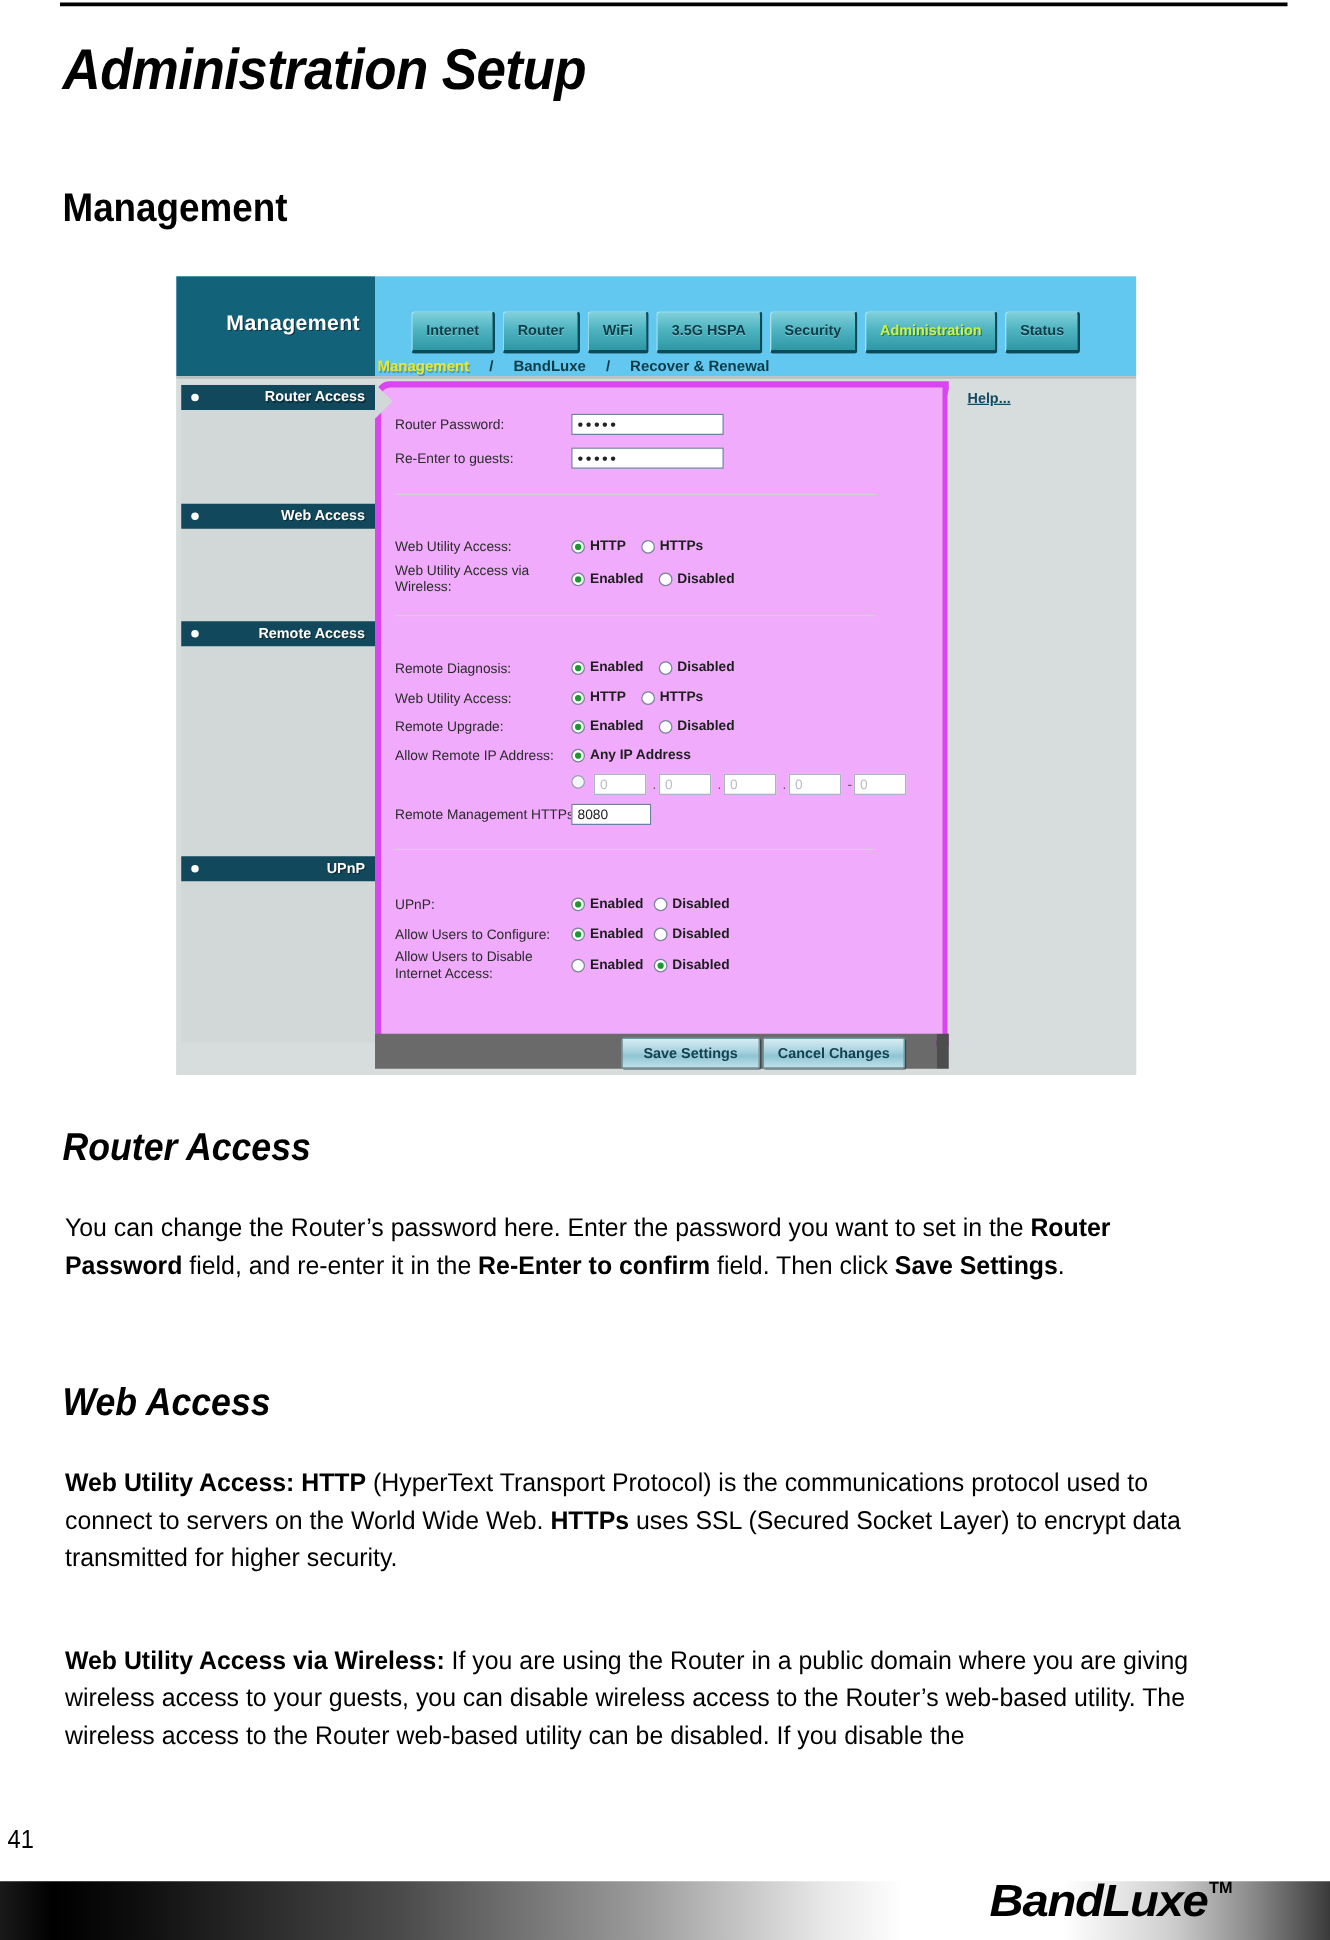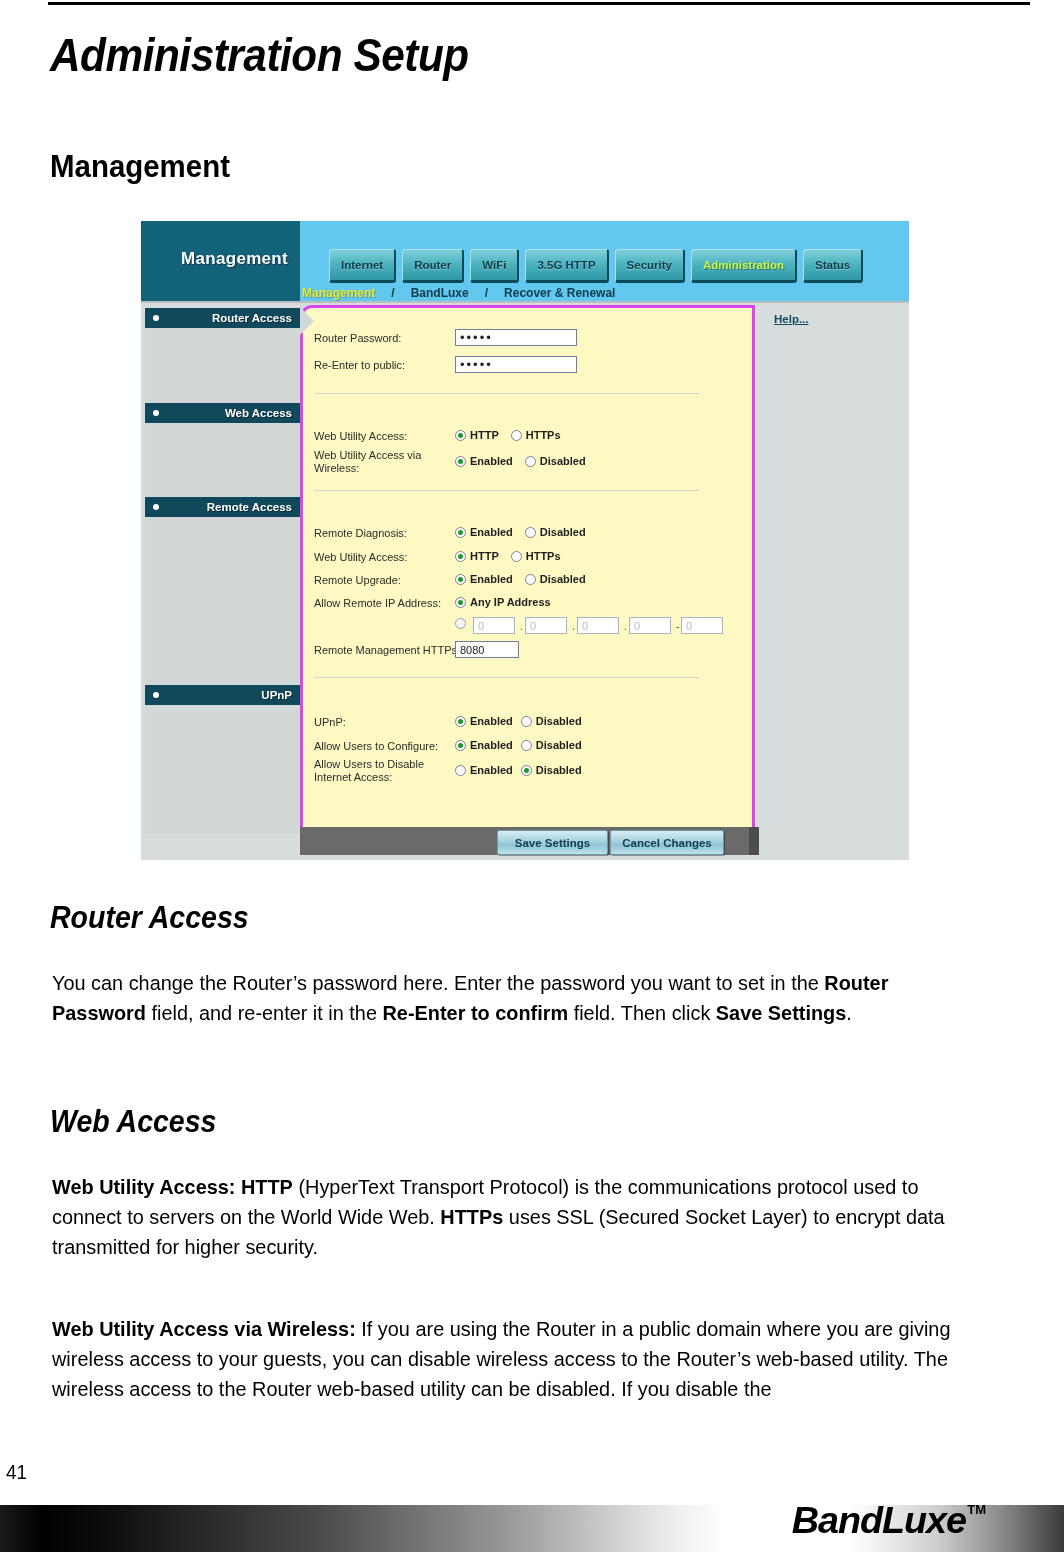--- a/index.html
+++ b/index.html
@@ -226,7 +226,7 @@
         <div class="tab">Internet</div>
         <div class="tab">Router</div>
         <div class="tab">WiFi</div>
-        <div class="tab">3.5G HTTP</div>
+        <div class="tab">3.5G HSPA</div>
         <div class="tab">Security</div>
         <div class="tab active">Administration</div>
         <div class="tab">Status</div>

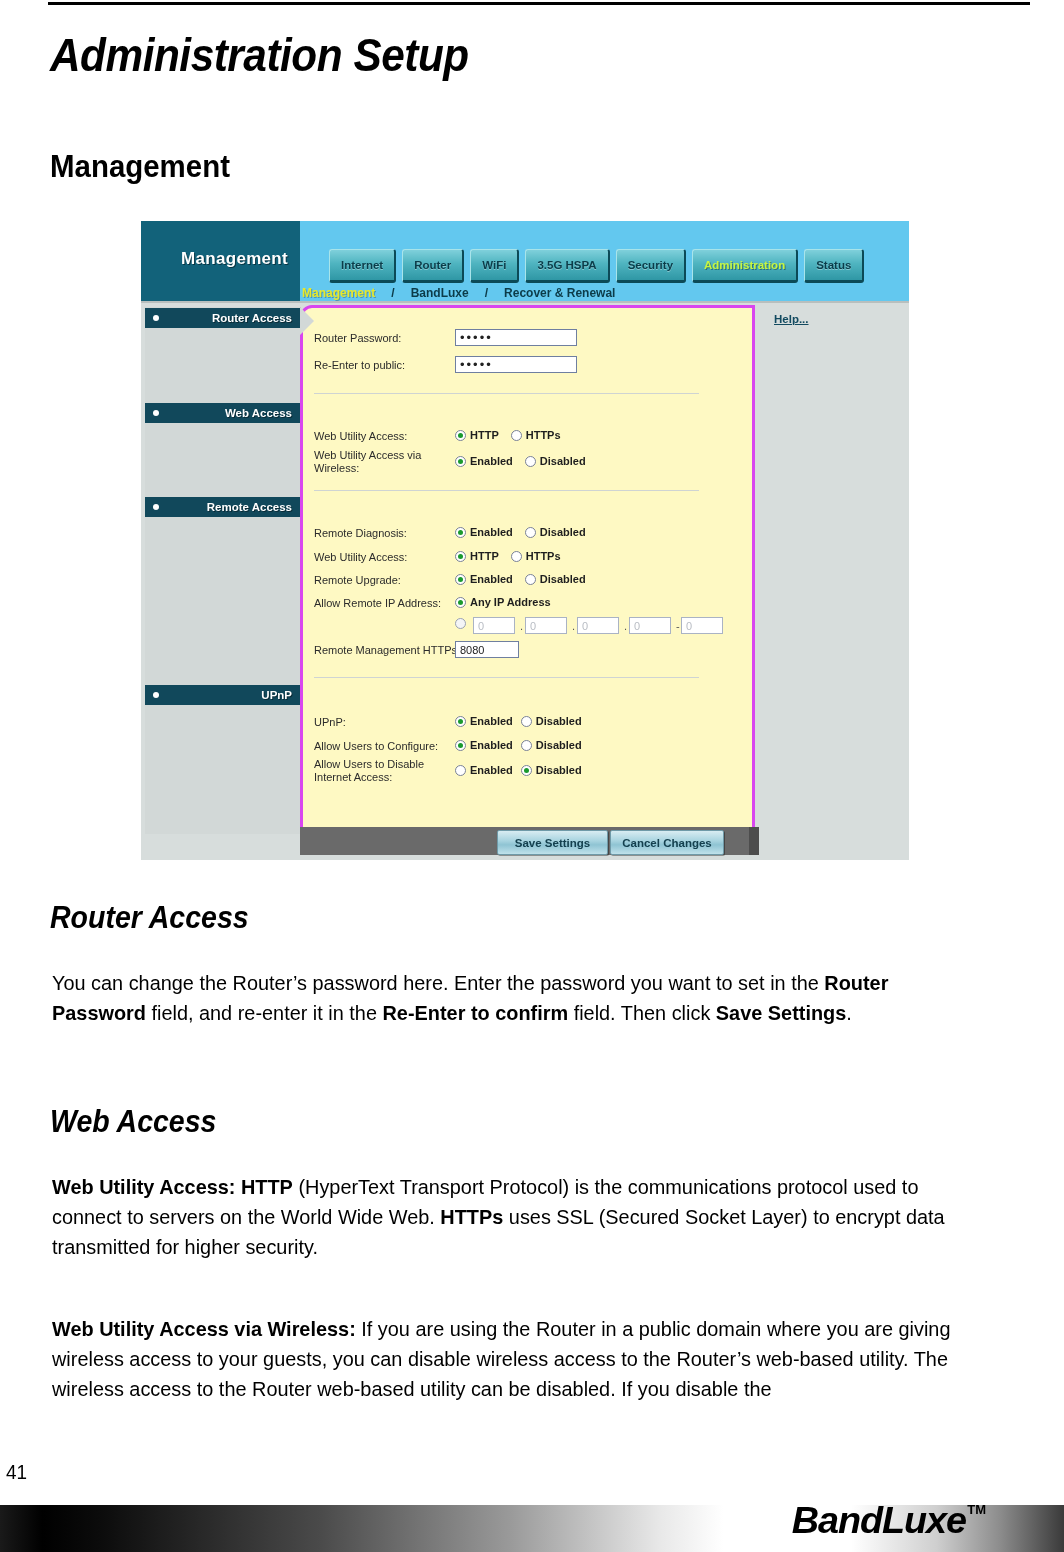--- a/index.html
+++ b/index.html
@@ -132,7 +132,7 @@
   
   .mainpanel{
     position:absolute;left:159px;top:4px;width:449px;height:522px;
-    background:#fef9c3;border:3px solid #d946ef;
+    background:#f0abfc;border:5px solid #d946ef;
     border-top-left-radius:12px;border-bottom-left-radius:0;
   }
   .panel-notch{

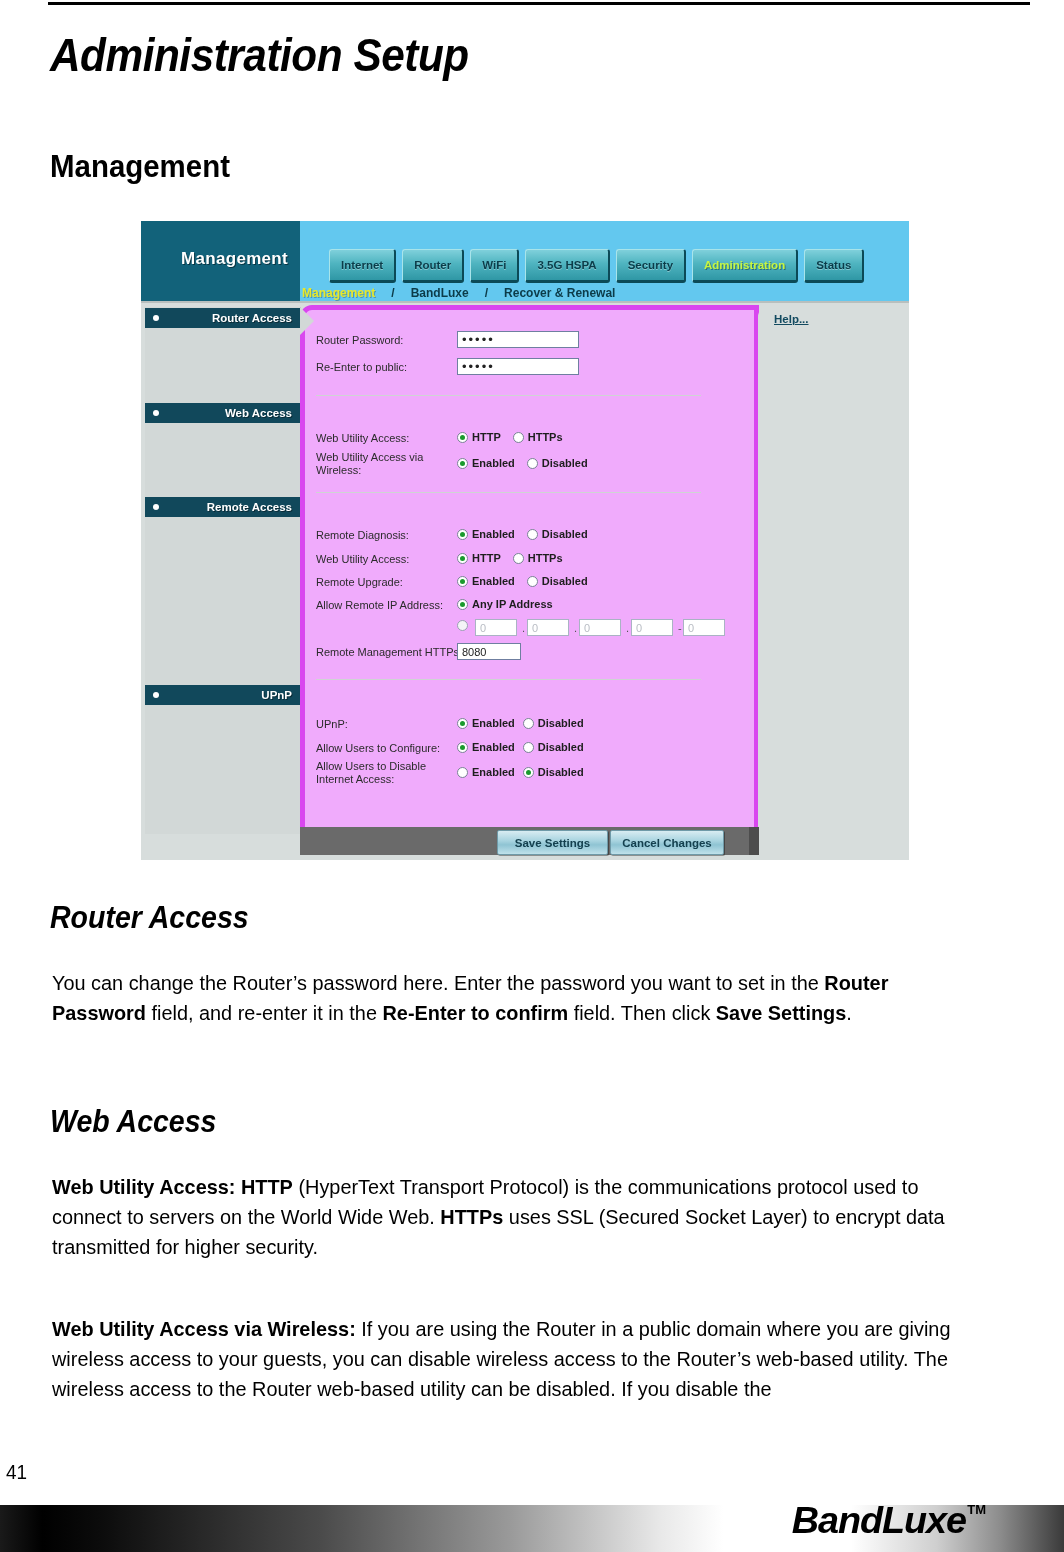--- a/index.html
+++ b/index.html
@@ -268,7 +268,7 @@
         <div class="lbl" style="left:11px;top:24px;">Router Password:</div>
         <div class="tfield pw" style="left:152px;top:21px;width:122px;">•••••</div>
 
-        <div class="lbl" style="left:11px;top:51px;">Re-Enter to public:</div>
+        <div class="lbl" style="left:11px;top:51px;">Re-Enter to guests:</div>
         <div class="tfield pw" style="left:152px;top:48px;width:122px;">•••••</div>
 
         <div class="hr" style="left:11px;top:85px;width:385px;"></div>

